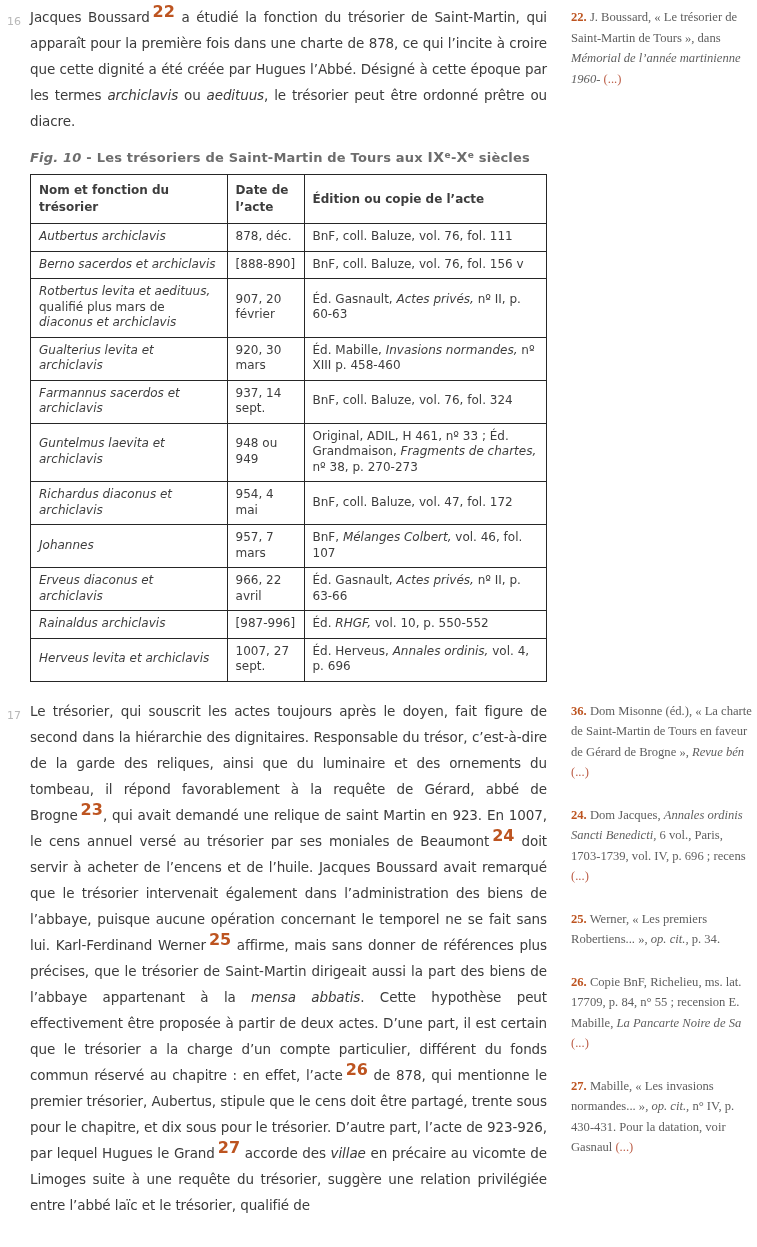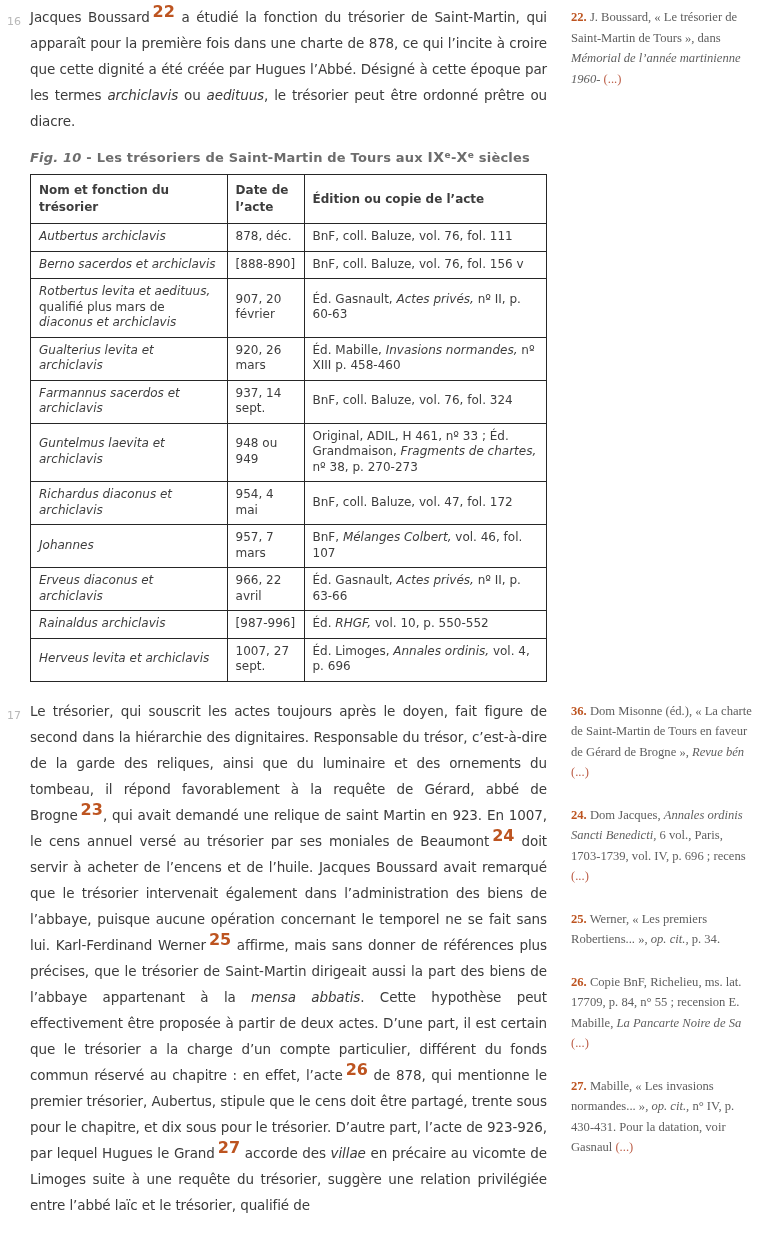--- a/index.html
+++ b/index.html
@@ -145,7 +145,7 @@
               </tr>
               <tr>
                 <td><span class="it">Gualterius levita et archiclavis</span></td>
-                <td><span>920, 26 mars</span></td>
+                <td><span>920, 30 mars</span></td>
                 <td><span>Éd. Mabille, </span><span class="it">Invasions normandes,</span><span> nº XIII p. 458-460</span></td>
               </tr>
               <tr>

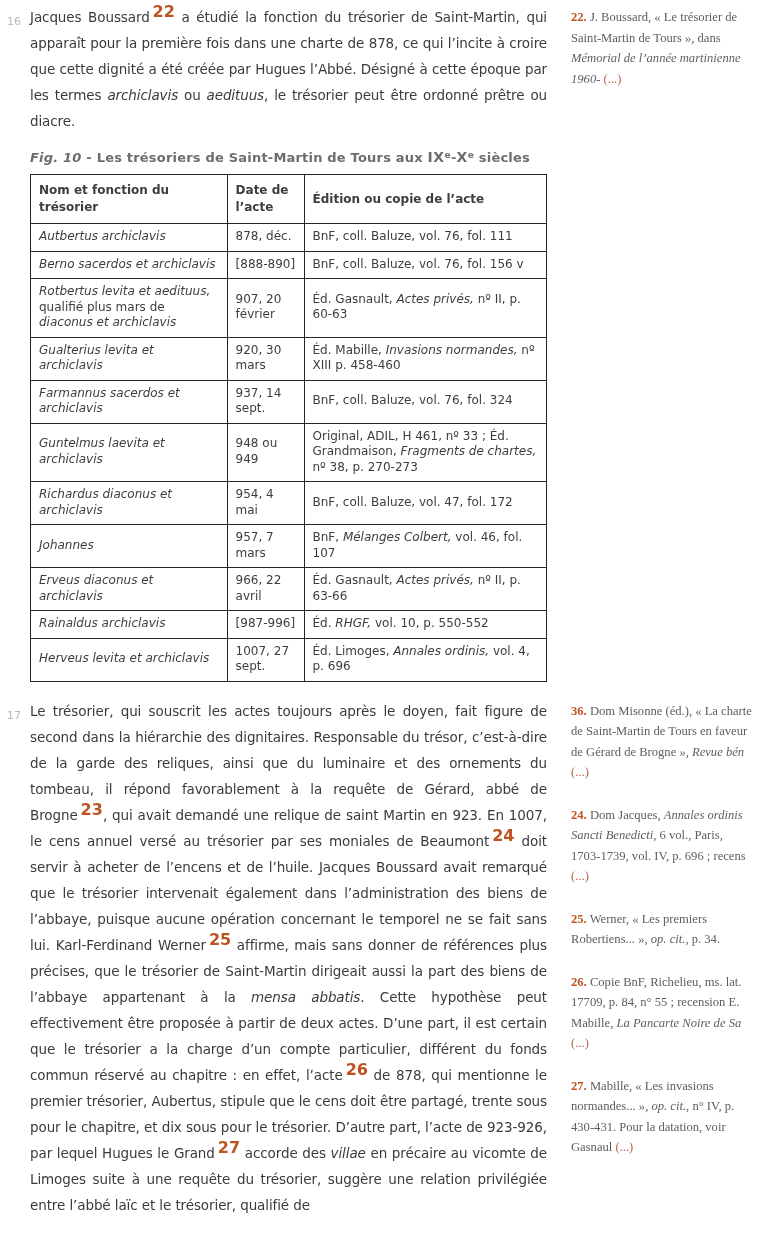--- a/index.html
+++ b/index.html
@@ -181,7 +181,7 @@
               <tr>
                 <td><span class="it">Herveus levita et archiclavis</span></td>
                 <td><span>1007, 27 sept.</span></td>
-                <td><span>Éd. Limoges, </span><span class="it">Annales ordinis,</span><span> vol. 4, p. 696</span></td>
+                <td><span>Éd. Herveus, </span><span class="it">Annales ordinis,</span><span> vol. 4, p. 696</span></td>
               </tr>
             </tbody>
         </table>

